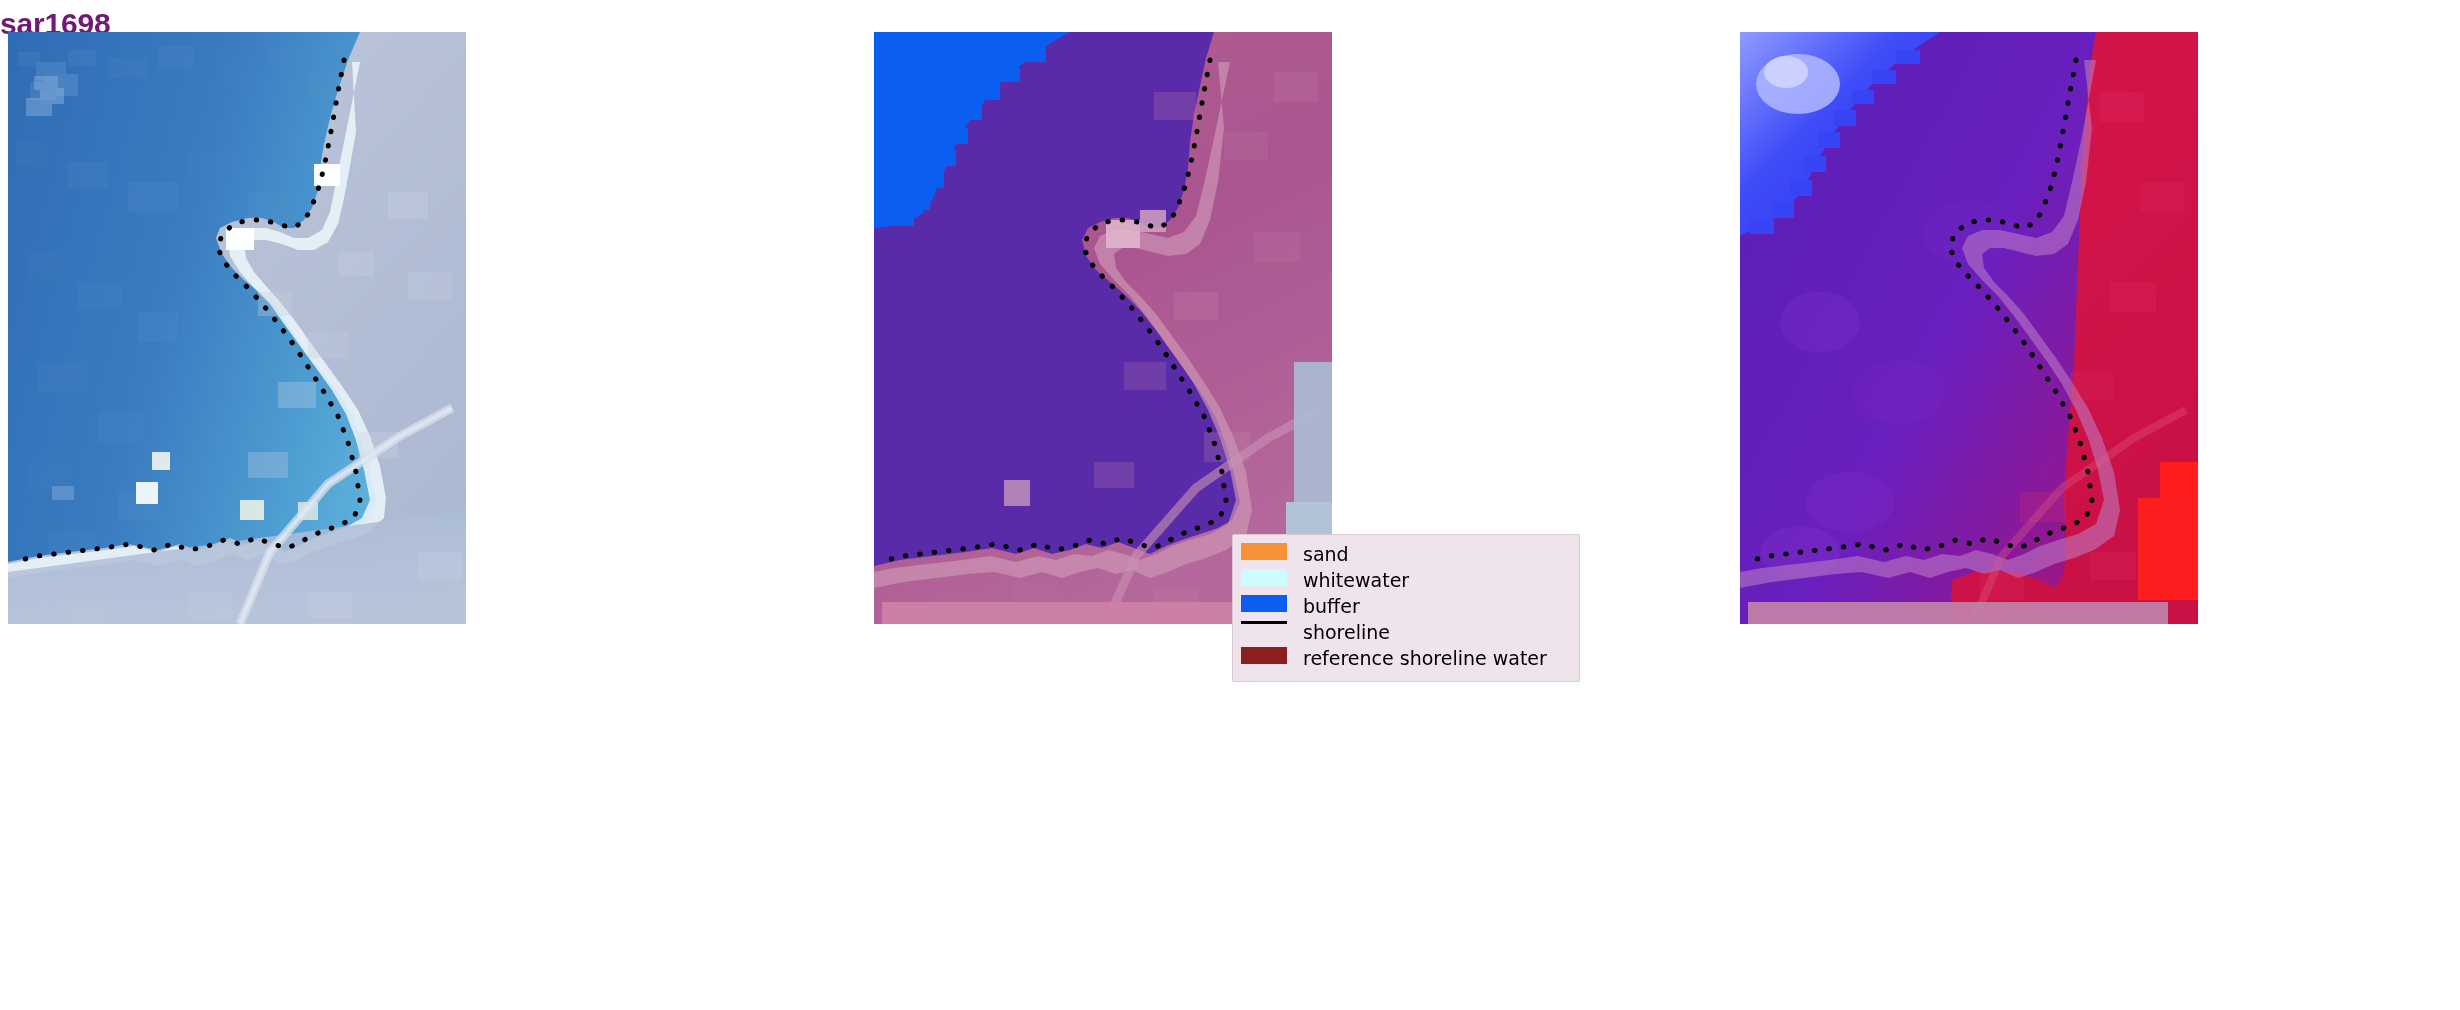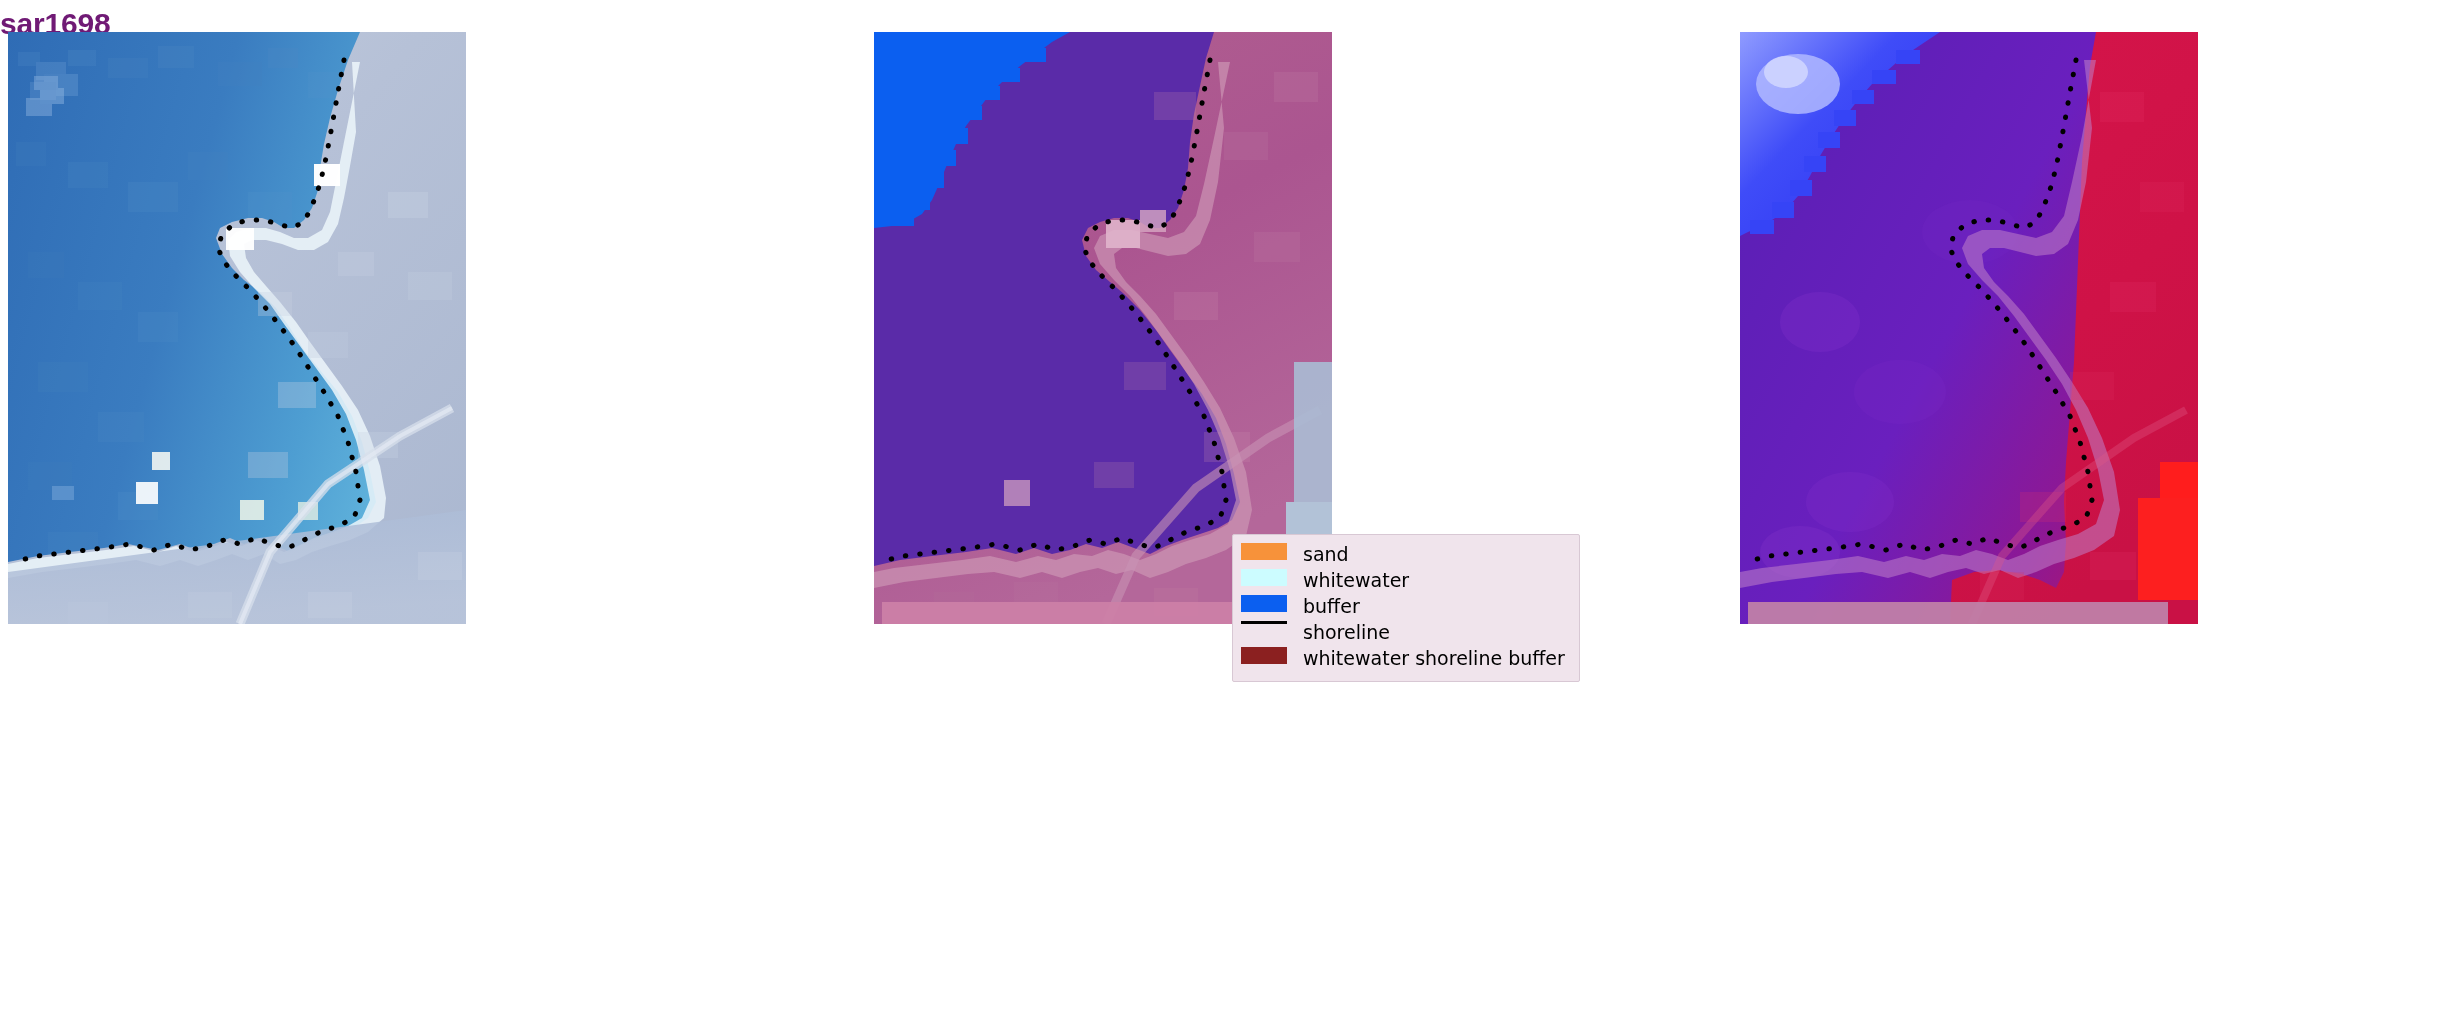--- a/index.html
+++ b/index.html
@@ -468,7 +468,7 @@
 
     <div class="legend-row">
       <span class="legend-swatch" style="background:#8b2020;"></span>
-      <span class="legend-label">whitewater shoreline buffer</span>
+      <span class="legend-label">reference shoreline water</span>
     </div>
 
   </div>

